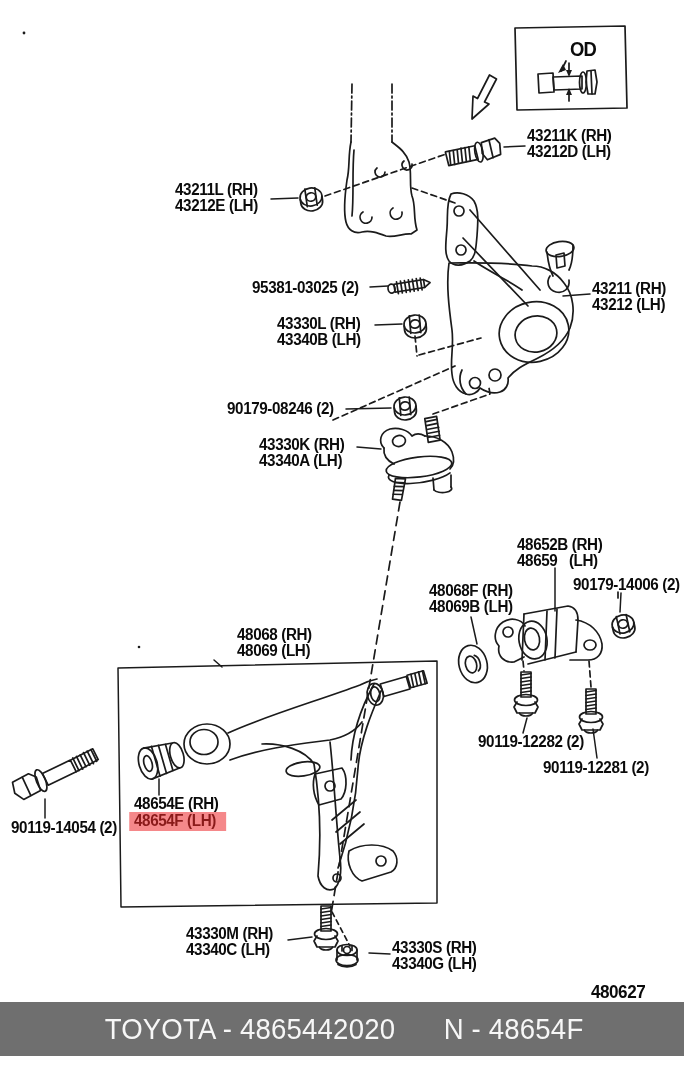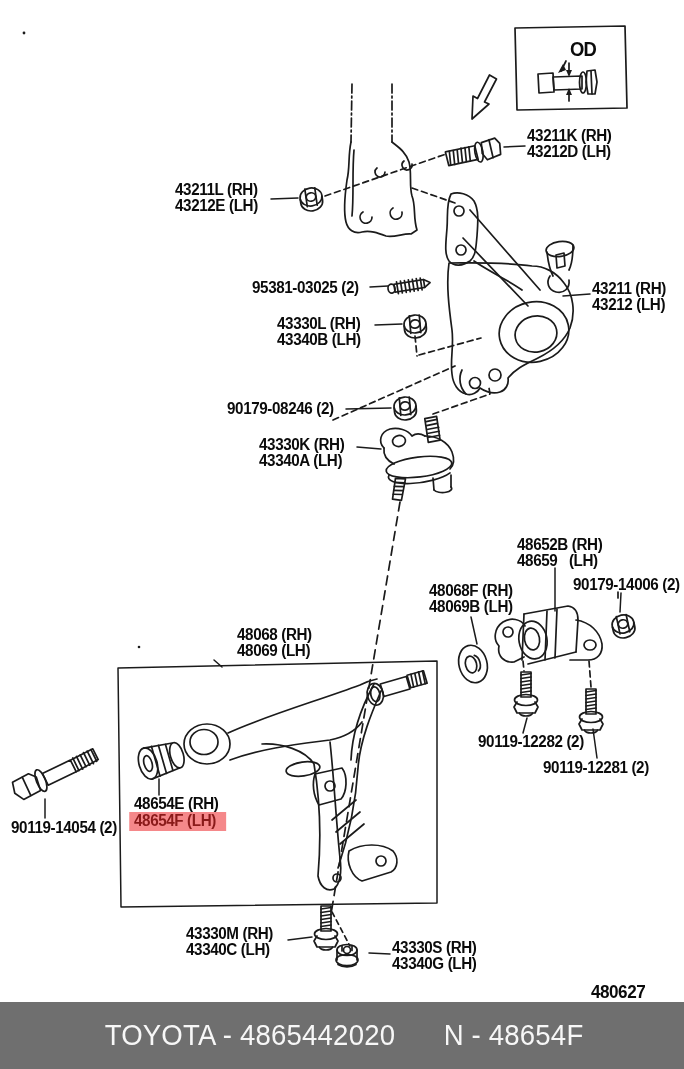--- a/index.html
+++ b/index.html
@@ -15,7 +15,7 @@
               color:#0b0b0b;letter-spacing:-1px;transform:scaleX(0.92);transform-origin:left top;}
   .diagram-number{position:absolute;left:591px;top:982px;font-weight:bold;font-size:18px;
               color:#0b0b0b;letter-spacing:-0.5px;transform:scaleX(0.95);transform-origin:left top;}
-  .footer-bar{position:absolute;left:0;top:1002px;width:684px;height:67px;
+  .footer-bar{position:absolute;left:0;top:1002px;width:684px;height:54px;
               background:var(--bar-bg,#6f6f6f);display:flex;align-items:center;justify-content:center;
               gap:38px;text-align:right;}
   .footer-bar span{color:#f7f7f7;font-size:29px;letter-spacing:0.2px;

